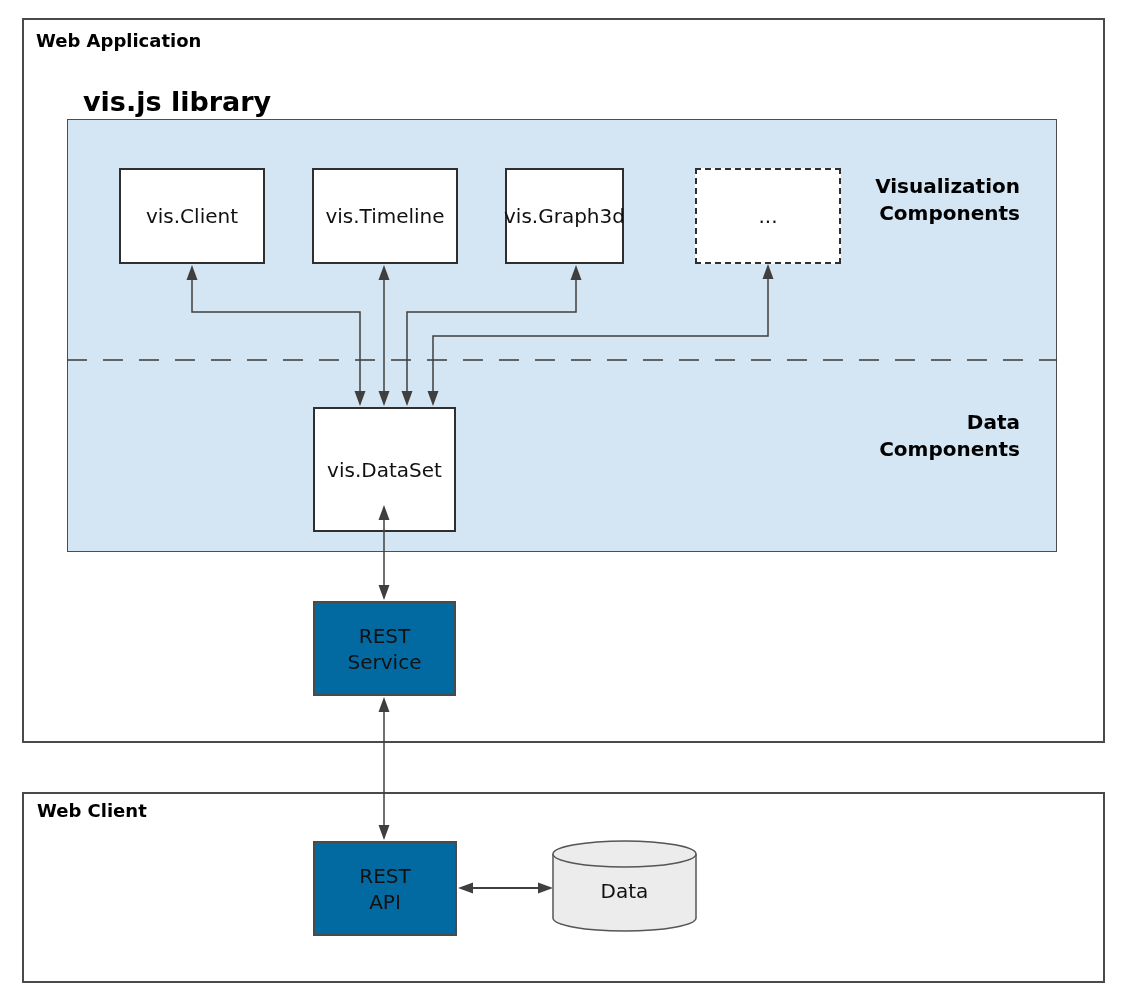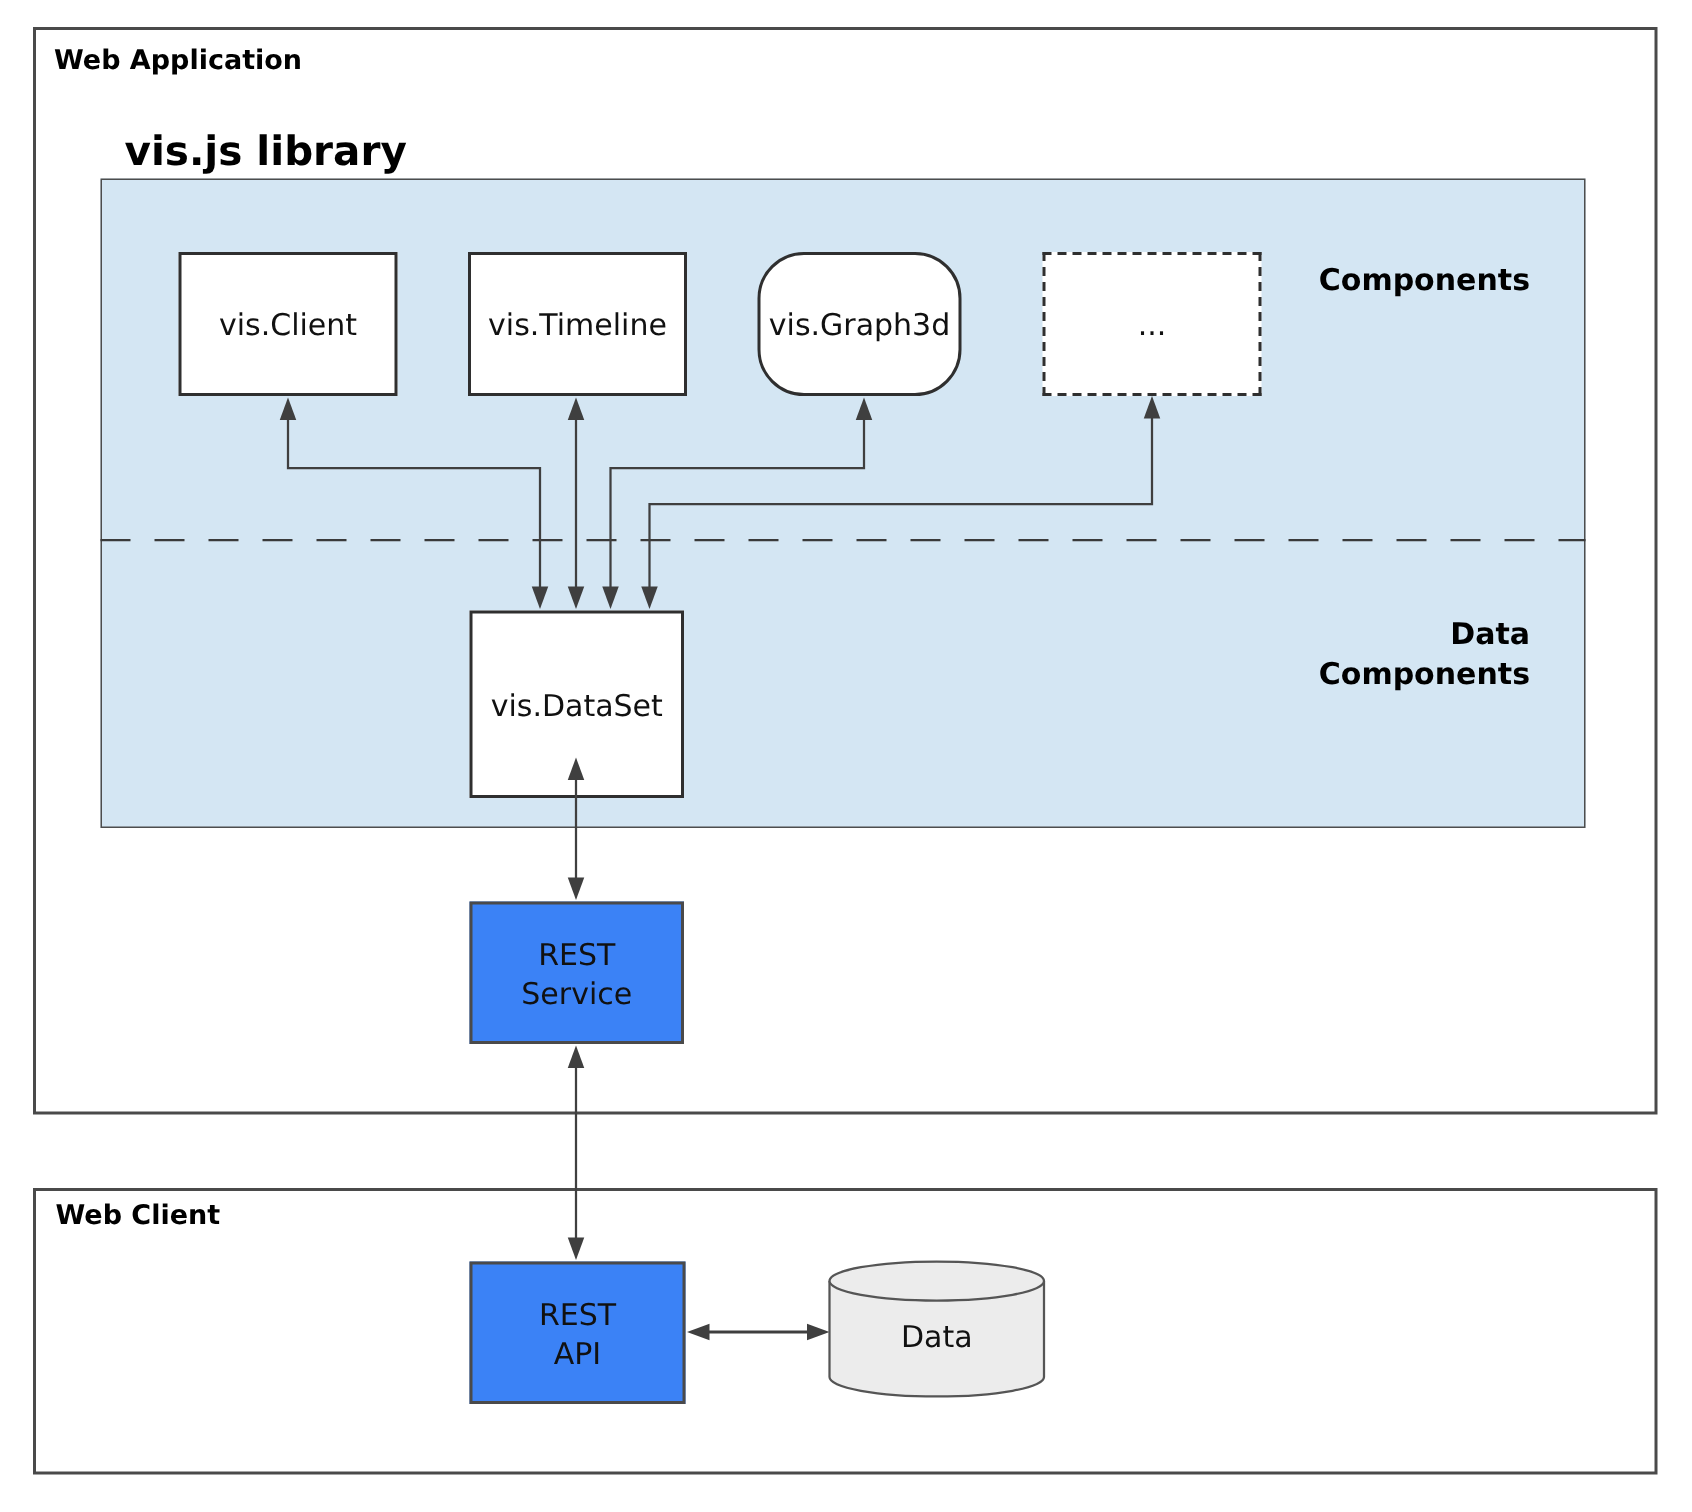--- a/index.html
+++ b/index.html
@@ -65,6 +65,7 @@
   </div>
 
   <div class="side-label" style="right:108px;top:173px;width:250px;">
+    <div>Visualization</div>
     <div>Components</div>
   </div>
   <div class="side-label" style="right:108px;top:409px;width:250px;">

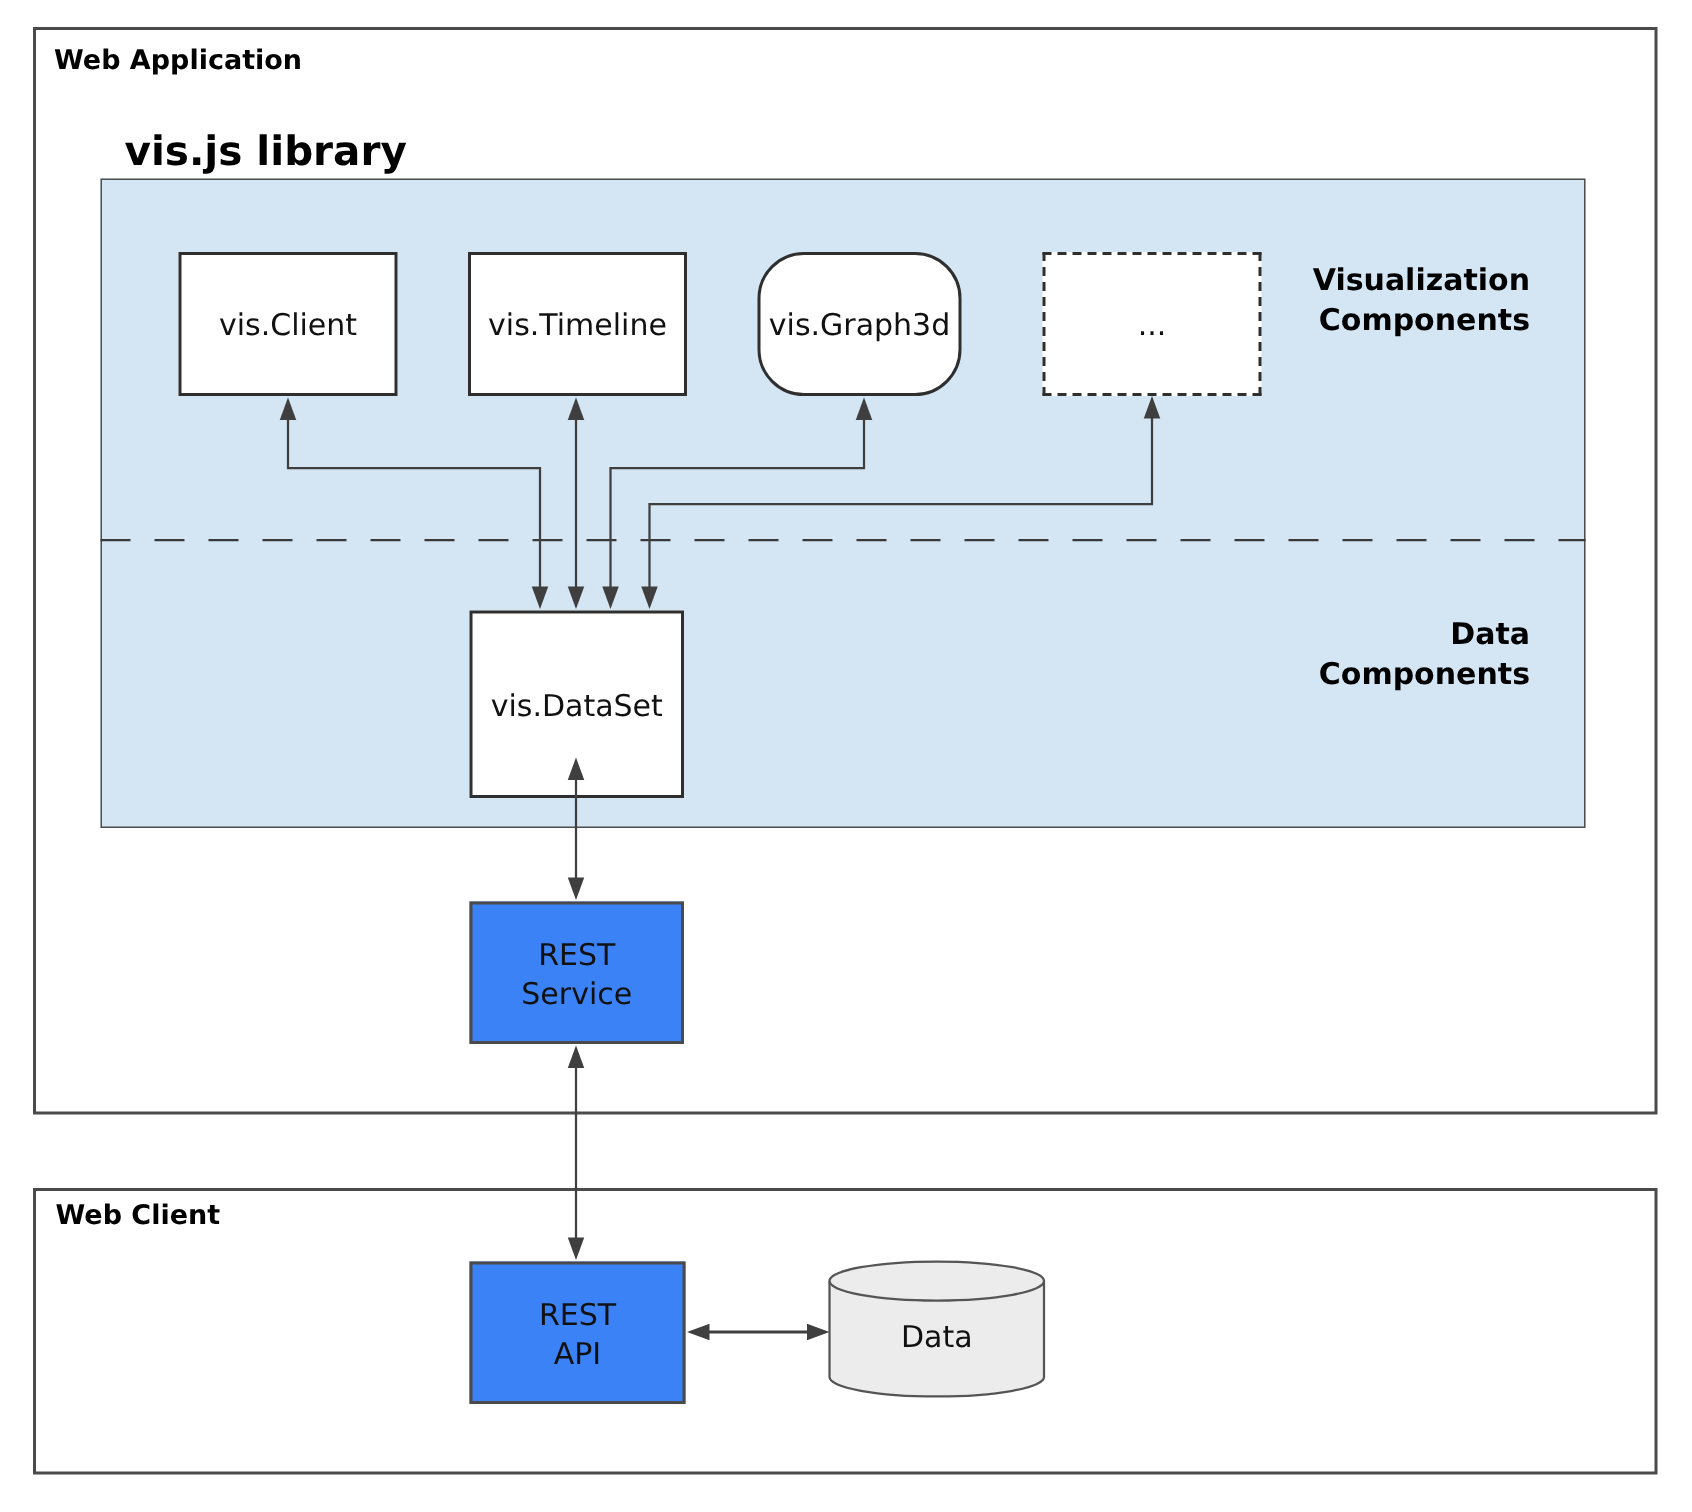--- a/index.html
+++ b/index.html
@@ -57,7 +57,7 @@
   <div class="comp-box" style="left:312px;top:168px;width:146px;height:96px;">
     <span>vis.Timeline</span>
   </div>
-  <div class="comp-box" style="left:505px;top:168px;width:136px;height:96px;border-radius:31px;">
+  <div class="comp-box" style="left:505px;top:168px;width:119px;height:96px;">
     <span>vis.Graph3d</span>
   </div>
   <div class="comp-box dashed" style="left:695px;top:168px;width:146px;height:96px;">

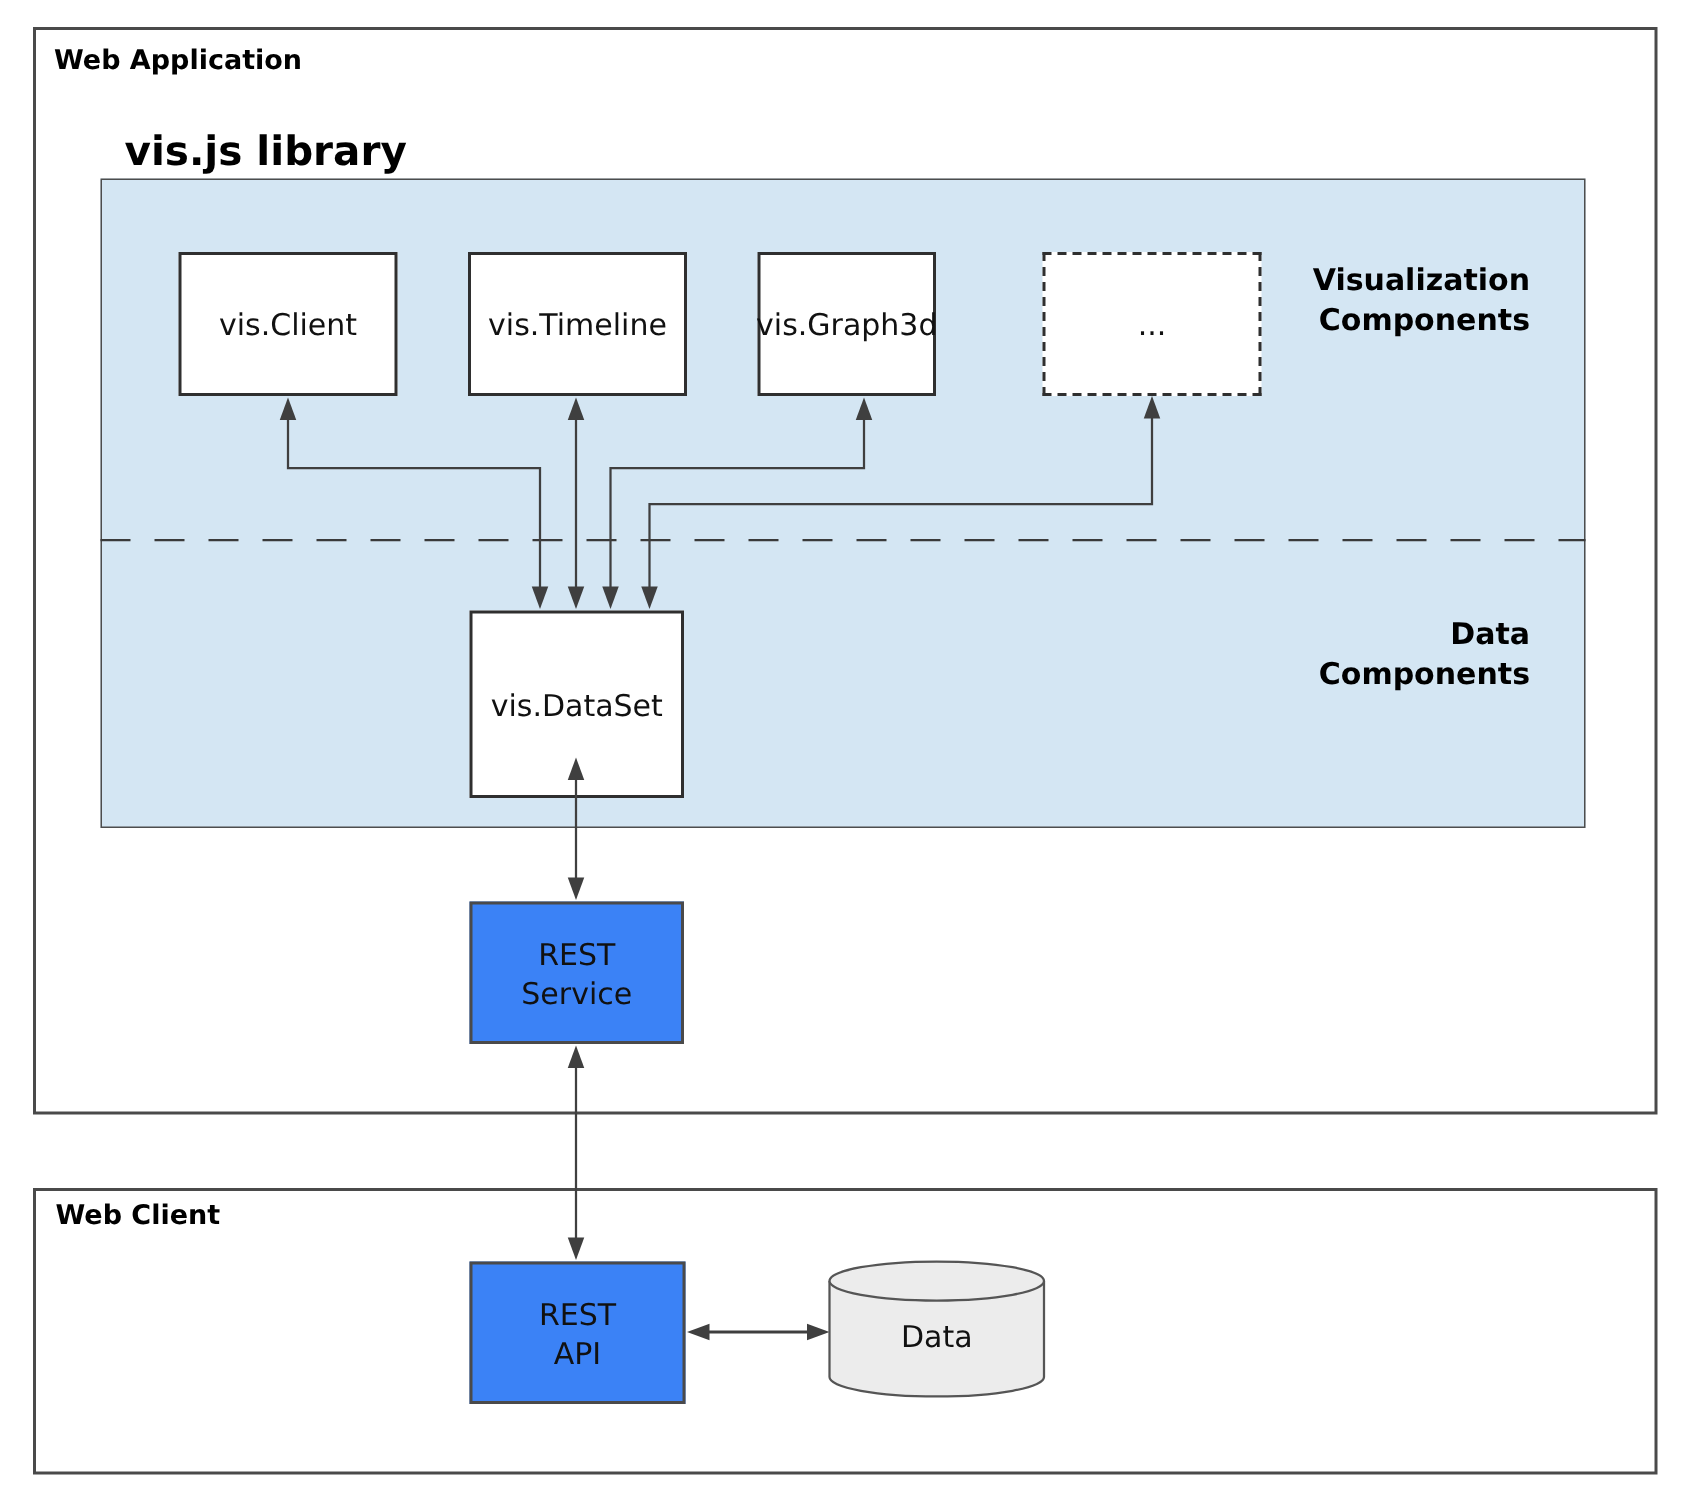--- a/index.html
+++ b/index.html
@@ -26,7 +26,7 @@
     font-size:20px;color:#111;white-space:nowrap;z-index:2;
   }
   .comp-box.dashed{border-style:dashed;}
-  .comp-box.gray{background:#3b82f6;border-color:#4a4a4a;}
+  .comp-box.gray{background:#0369a1;border-color:#4a4a4a;}
   .comp-label-lines{line-height:26px;}
   .side-label{
     position:absolute;font-size:20px;font-weight:bold;color:#000;

